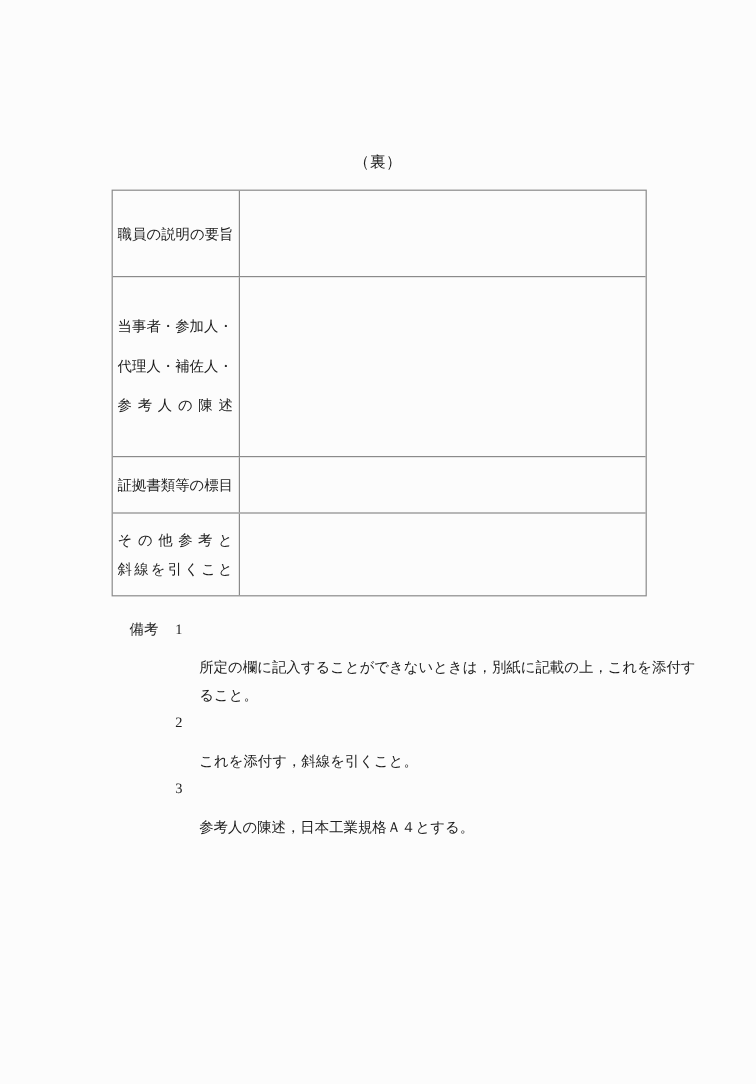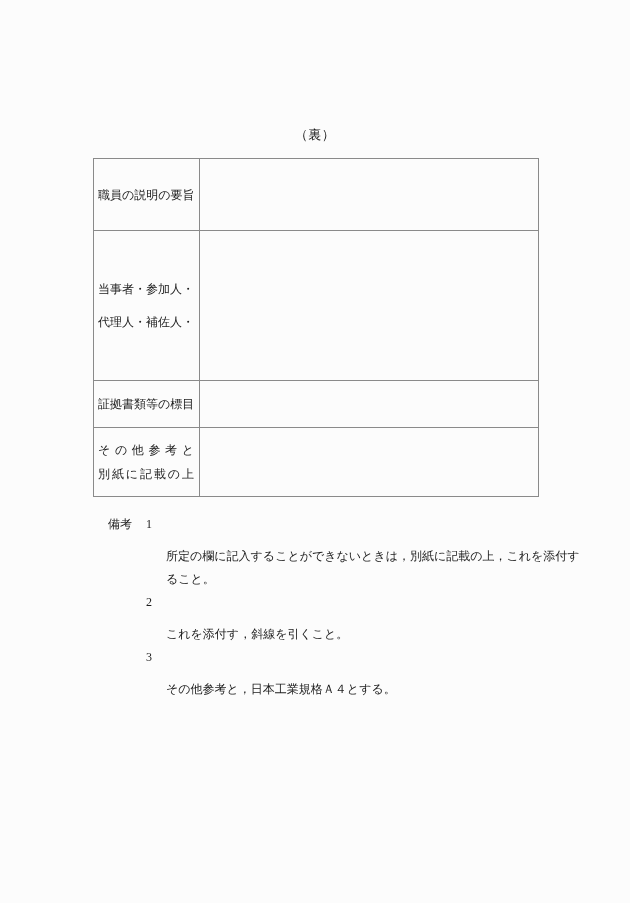--- a/index.html
+++ b/index.html
@@ -95,6 +95,7 @@
       <div class="label-cell">
         <div class="label-line">当事者・参加人・</div>
         <div class="label-line">代理人・補佐人・</div>
+        <div class="label-line">参考人の陳述</div>
       </div>
       <div class="value-cell"></div>
     </div>

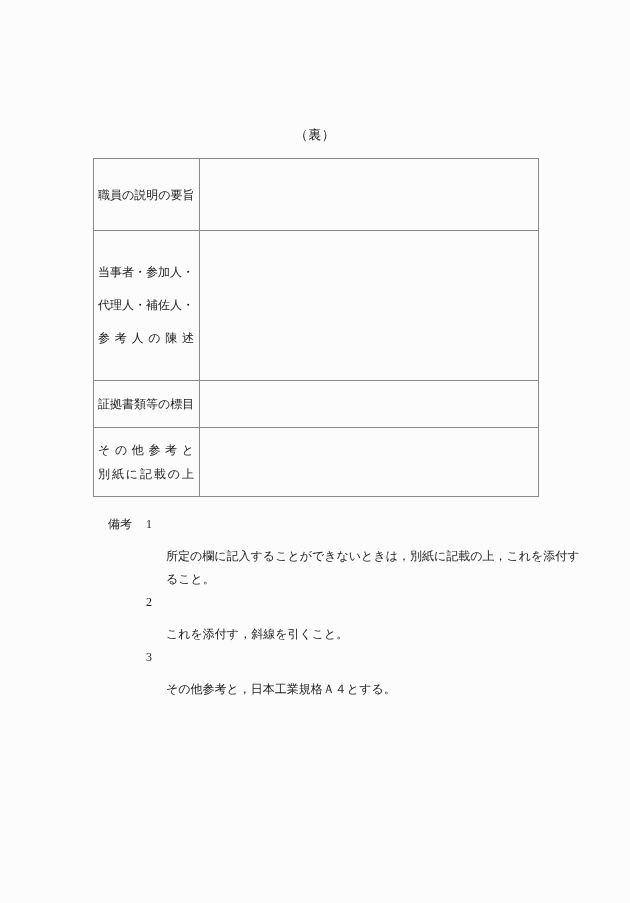--- a/index.html
+++ b/index.html
@@ -110,7 +110,7 @@
     <div class="trow row-4">
       <div class="label-cell">
         <div class="label-line">その他参考と</div>
-        <div class="label-line">別紙に記載の上</div>
+        <div class="label-line">斜線を引くこと</div>
       </div>
       <div class="value-cell"></div>
     </div>

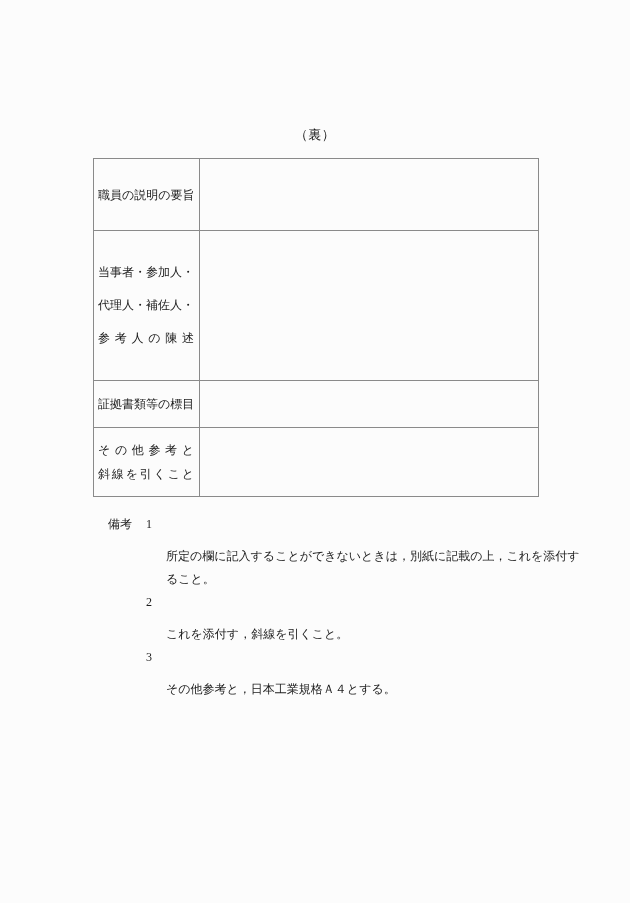--- a/index.html
+++ b/index.html
@@ -134,7 +134,7 @@
     <div></div>
     <div class="note-num">3</div>
     <div class="note-text">
-      <div class="note-line">その他参考と，日本工業規格Ａ４とする。</div>
+      <div class="note-line">参考人の陳述，日本工業規格Ａ４とする。</div>
     </div>
   </div>
 

